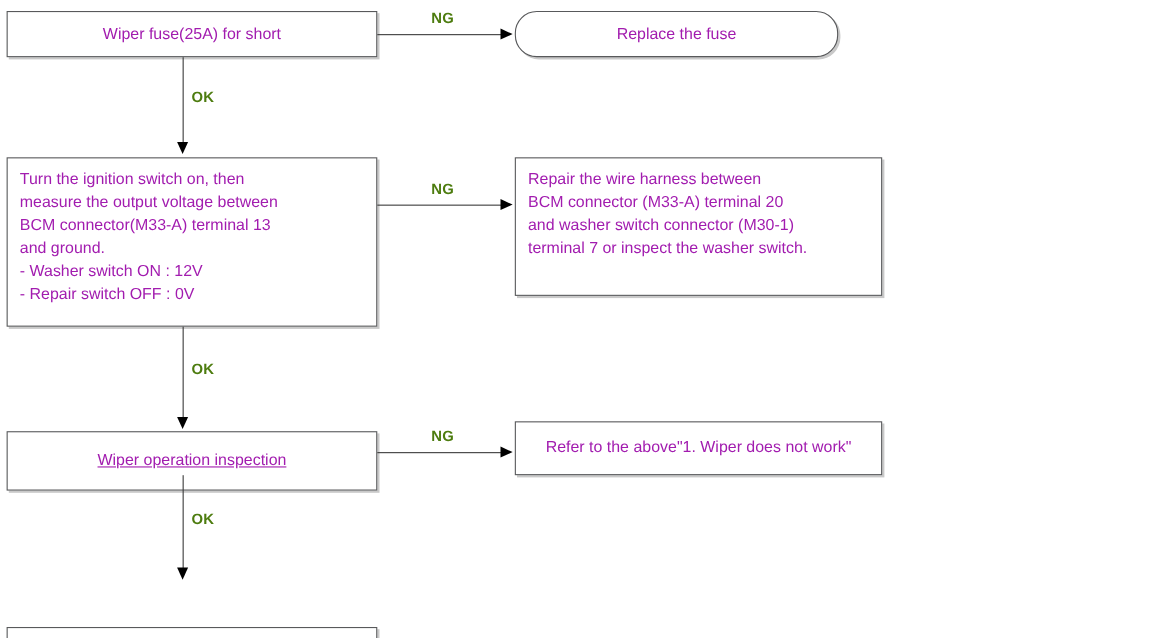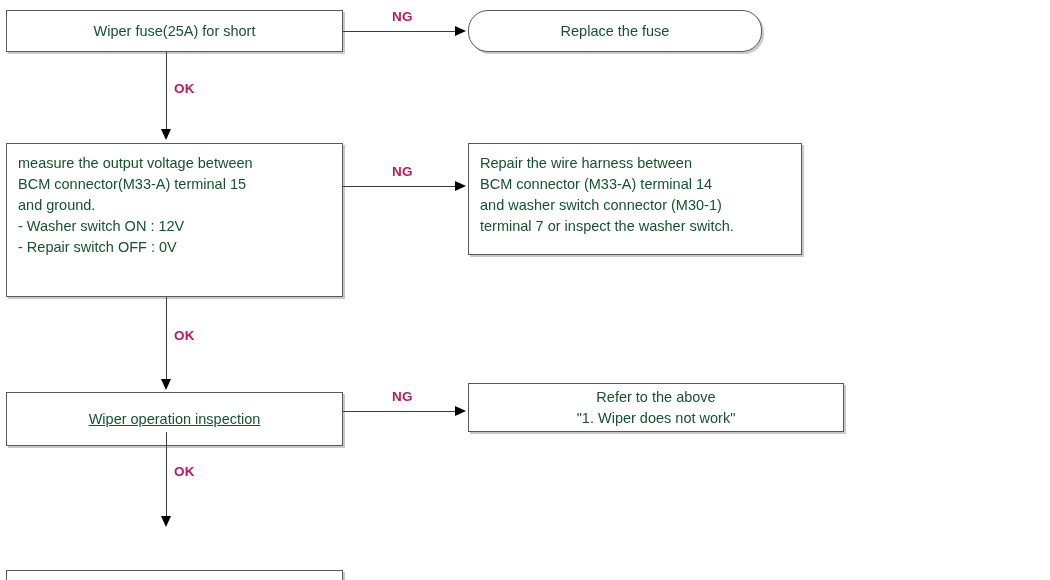--- a/index.html
+++ b/index.html
@@ -41,7 +41,7 @@
     position: absolute;
     font-size: 13.5px;
     font-weight: bold;
-    color: #be185d;
+    color: #4d7c0f;
     letter-spacing: 0.3px;
     white-space: nowrap;
   }

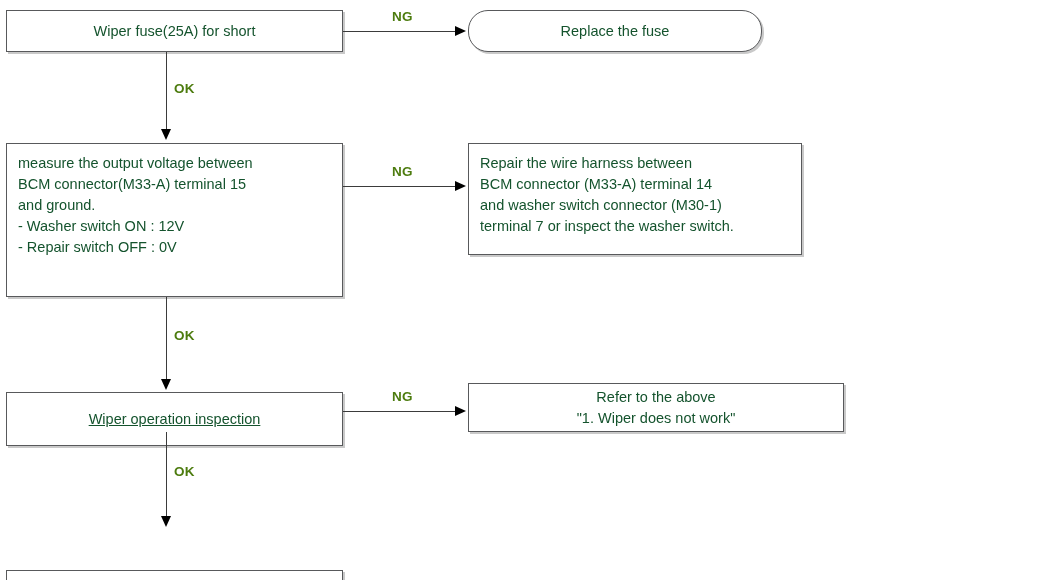--- a/index.html
+++ b/index.html
@@ -21,7 +21,7 @@
     border: 1px solid #58595b;
     background: #ffffff;
     box-shadow: 2px 2px 0 0 #c9c9c9;
-    color: #14532d;
+    color: #a21caf;
     font-size: 14.5px;
     line-height: 21px;
   }

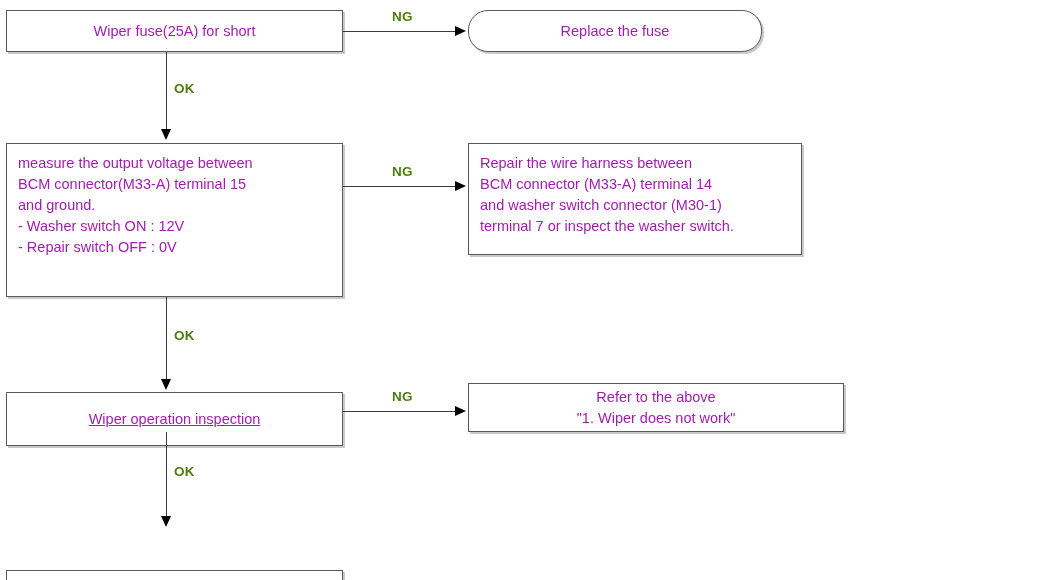--- a/index.html
+++ b/index.html
@@ -96,6 +96,7 @@
   <div class="edge-label" style="left:174px; top:81px;">OK</div>
 
   <div class="box left" style="left:6px; top:143px; width:337px; height:154px;">
+    <div class="line">Turn the ignition switch on, then</div>
     <div class="line">measure the output voltage between</div>
     <div class="line">BCM connector(M33-A) terminal 15</div>
     <div class="line">and ground.</div>

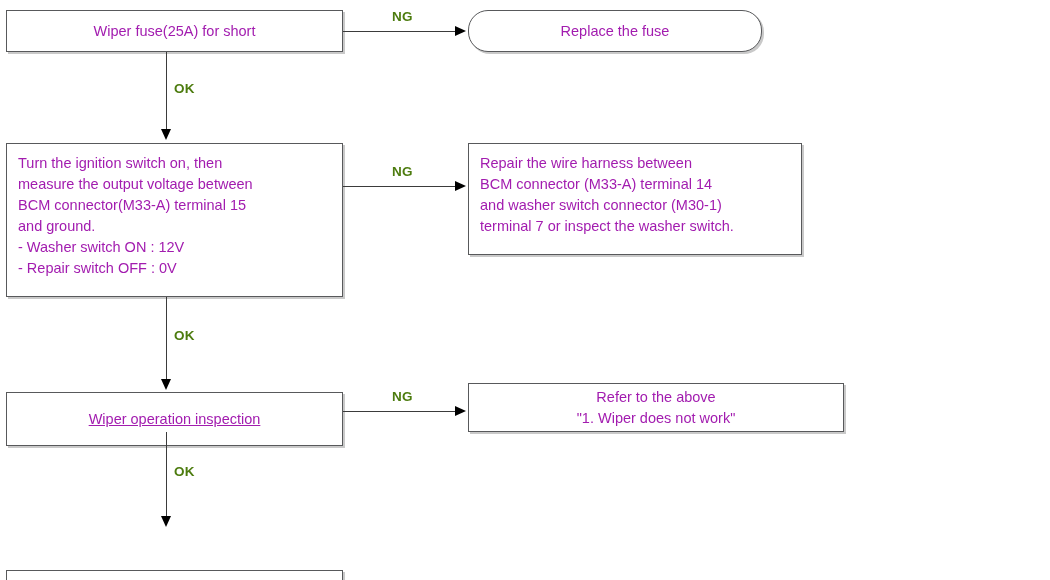--- a/index.html
+++ b/index.html
@@ -108,7 +108,7 @@
   <div class="arrow-right" style="left:455px; top:181px;"></div>
   <div class="edge-label" style="left:392px; top:164px;">NG</div>
 
-  <div class="box left" style="left:468px; top:143px; width:334px; height:112px;">
+  <div class="box left" style="left:468px; top:143px; width:334px; height:126px;">
     <div class="line">Repair the wire harness between</div>
     <div class="line">BCM connector (M33-A) terminal 14</div>
     <div class="line">and washer switch connector (M30-1)</div>

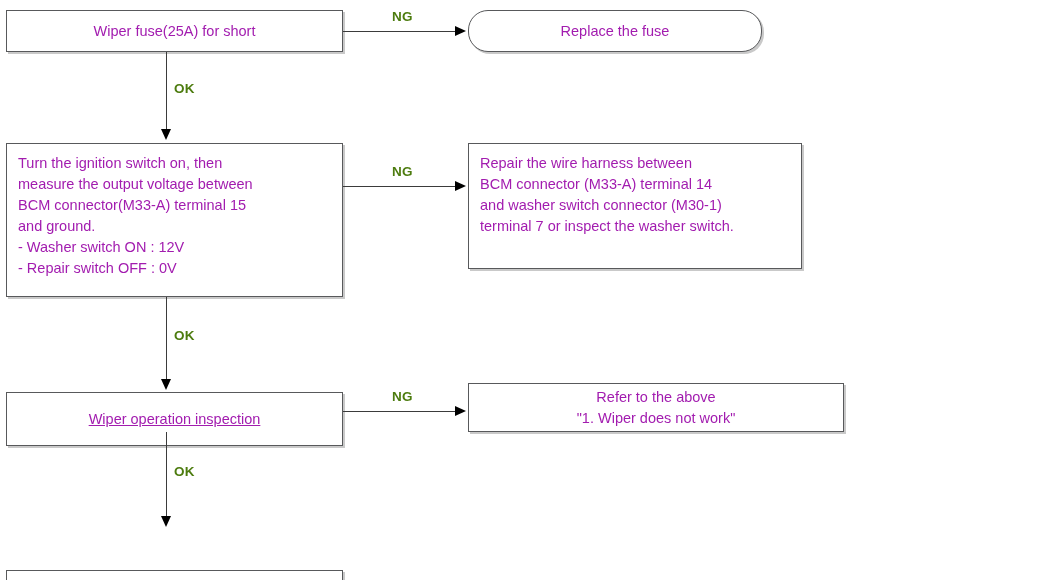--- a/index.html
+++ b/index.html
@@ -110,7 +110,7 @@
 
   <div class="box left" style="left:468px; top:143px; width:334px; height:126px;">
     <div class="line">Repair the wire harness between</div>
-    <div class="line">BCM connector (M33-A) terminal 14</div>
+    <div class="line">BCM connector (M33-A) terminal 20</div>
     <div class="line">and washer switch connector (M30-1)</div>
     <div class="line">terminal 7 or inspect the washer switch.</div>
   </div>

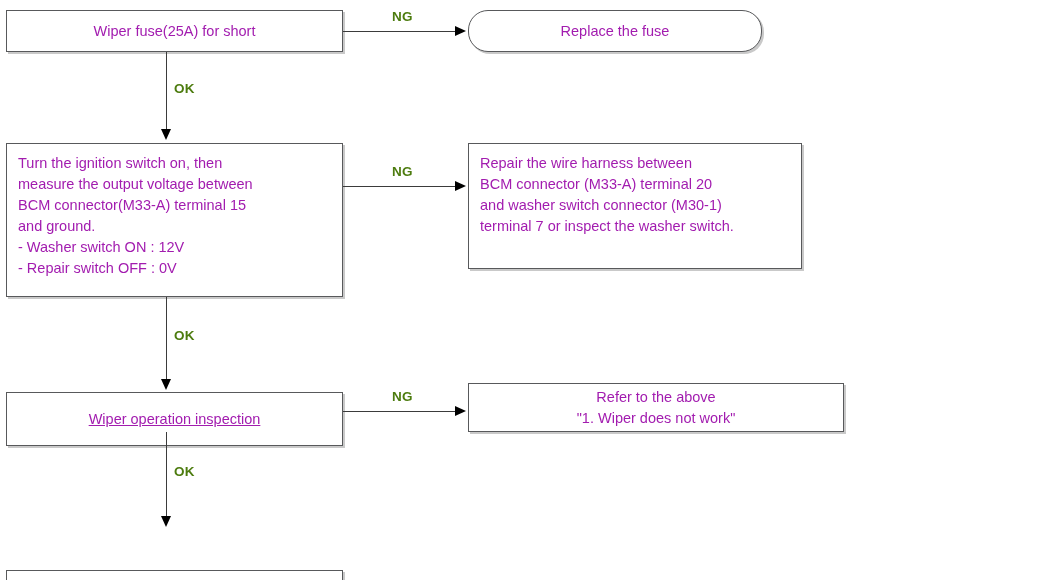--- a/index.html
+++ b/index.html
@@ -98,7 +98,7 @@
   <div class="box left" style="left:6px; top:143px; width:337px; height:154px;">
     <div class="line">Turn the ignition switch on, then</div>
     <div class="line">measure the output voltage between</div>
-    <div class="line">BCM connector(M33-A) terminal 15</div>
+    <div class="line">BCM connector(M33-A) terminal 13</div>
     <div class="line">and ground.</div>
     <div class="line">- Washer switch ON : 12V</div>
     <div class="line">- Repair switch OFF : 0V</div>

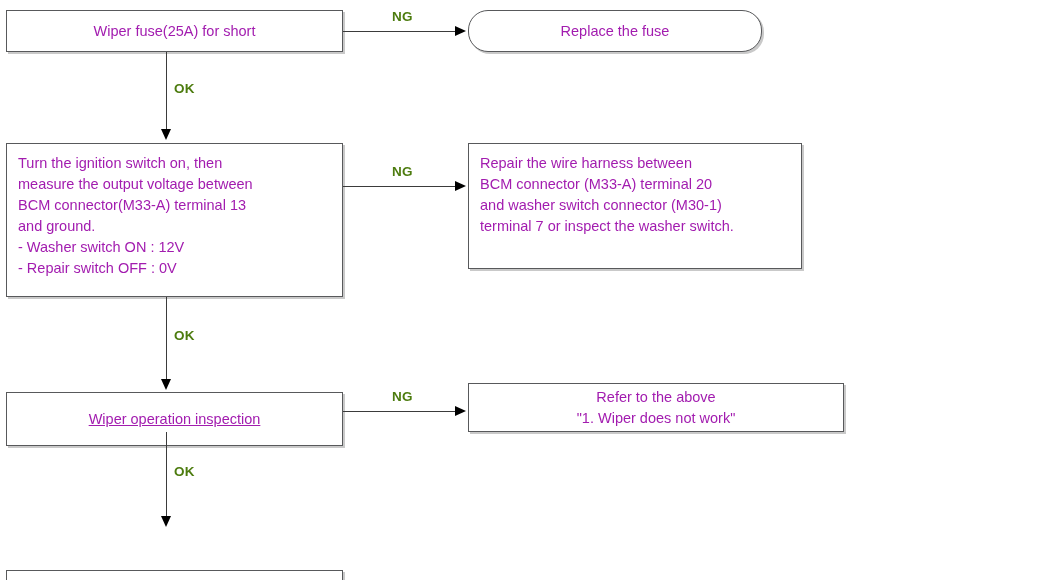--- a/index.html
+++ b/index.html
@@ -127,7 +127,7 @@
   <div class="arrow-right" style="left:455px; top:406px;"></div>
   <div class="edge-label" style="left:392px; top:389px;">NG</div>
 
-  <div class="box center" style="left:468px; top:383px; width:376px; height:49px; flex-direction:column;">
+  <div class="box center" style="left:468px; top:383px; width:334px; height:49px; flex-direction:row;">
     <span class="line">Refer to the above</span>
     <span class="line">"1. Wiper does not work"</span>
   </div>

